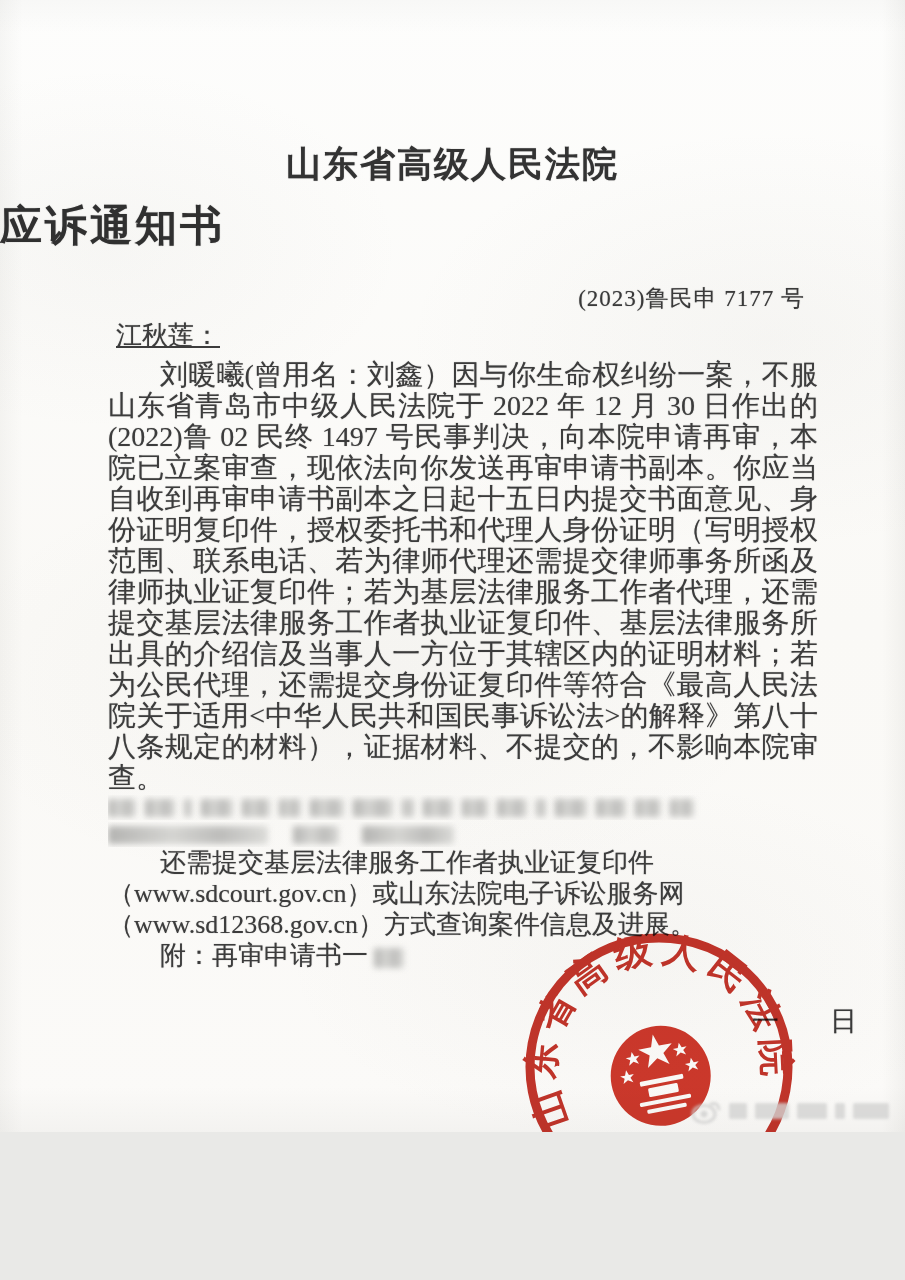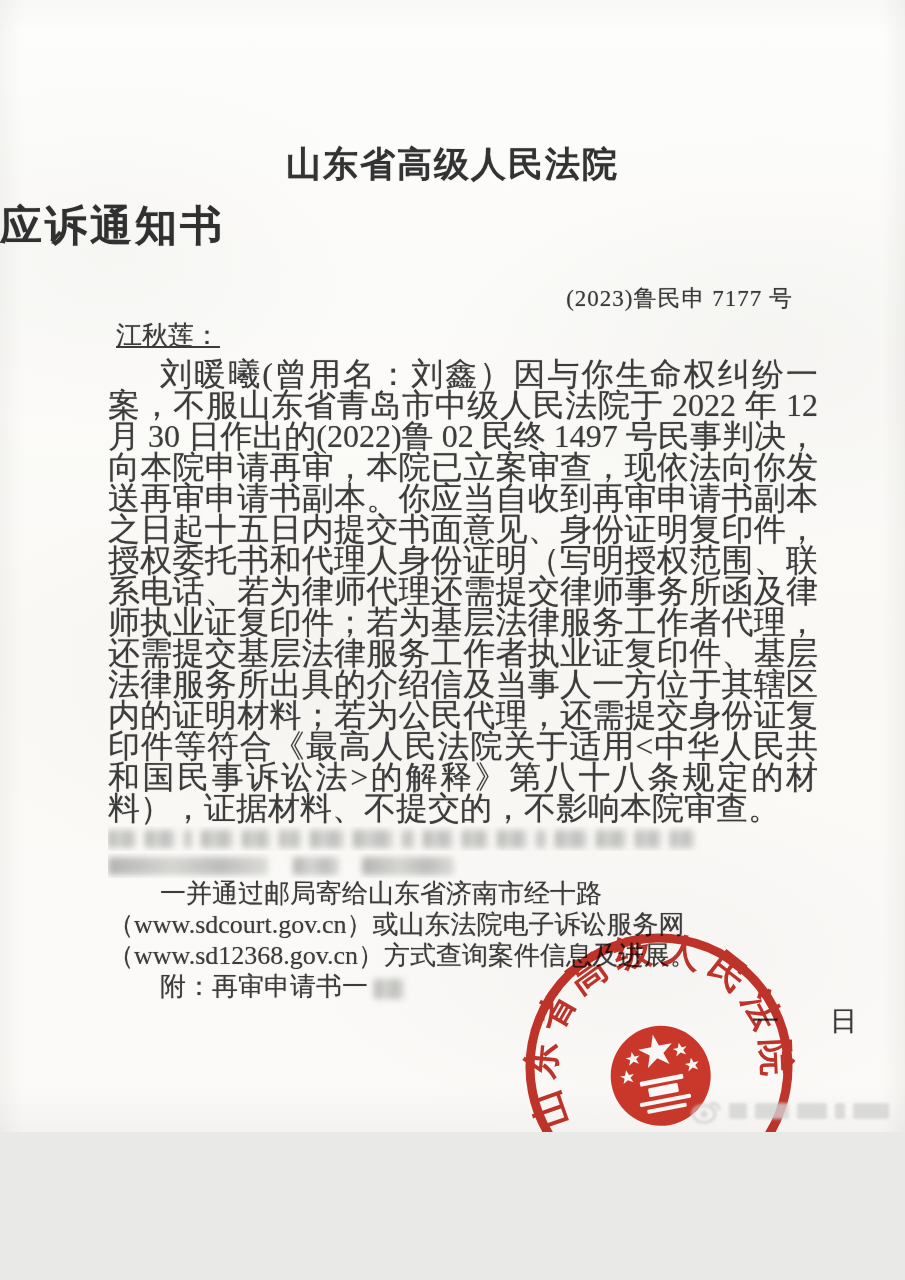--- a/index.html
+++ b/index.html
@@ -30,7 +30,7 @@
     text-align:left;font-size:42px;font-weight:bold;letter-spacing:3px;color:#303030;
   }
   .case-no{
-    position:absolute;top:283px;right:112px;margin:0;
+    position:absolute;top:283px;right:100px;margin:0;
     font-size:23px;color:#3a3a3a;letter-spacing:1px;
   }
   .flow{position:absolute;top:318px;left:108px;width:710px;z-index:1;}

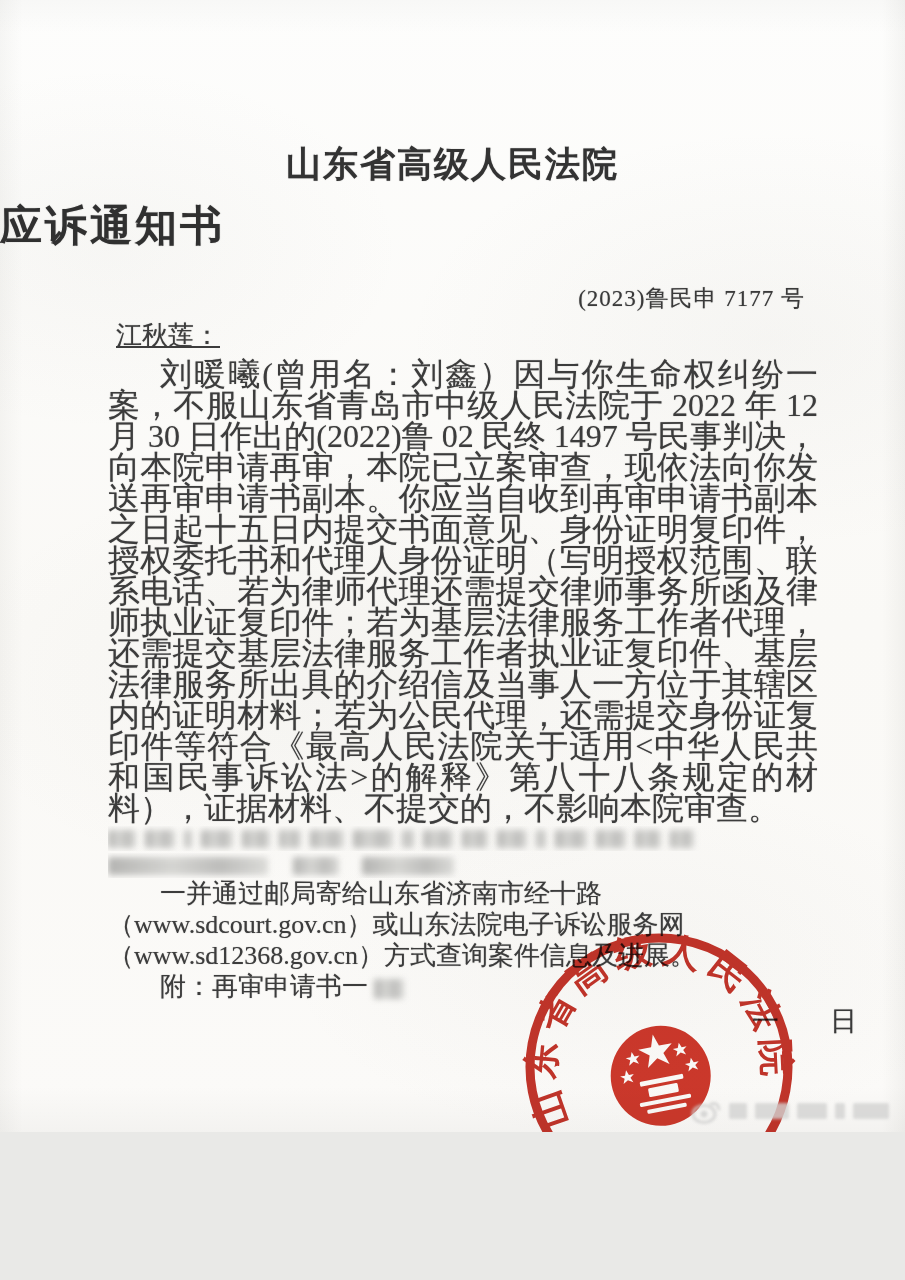--- a/index.html
+++ b/index.html
@@ -35,7 +35,7 @@
   }
   .flow{position:absolute;top:318px;left:108px;width:710px;z-index:1;}
   .addressee{font-size:26px;margin:0 0 6px 8px;text-decoration:underline;}
-  .para{font-size:32px;line-height:31px;margin:0;text-align:justify;text-justify:inter-ideograph;}
+  .para{font-size:28px;line-height:31px;margin:0;text-align:justify;text-justify:inter-ideograph;}
   .indent{text-indent:52px;}
   .line{font-size:26px;line-height:31px;margin:0;white-space:nowrap;}
   .redact{

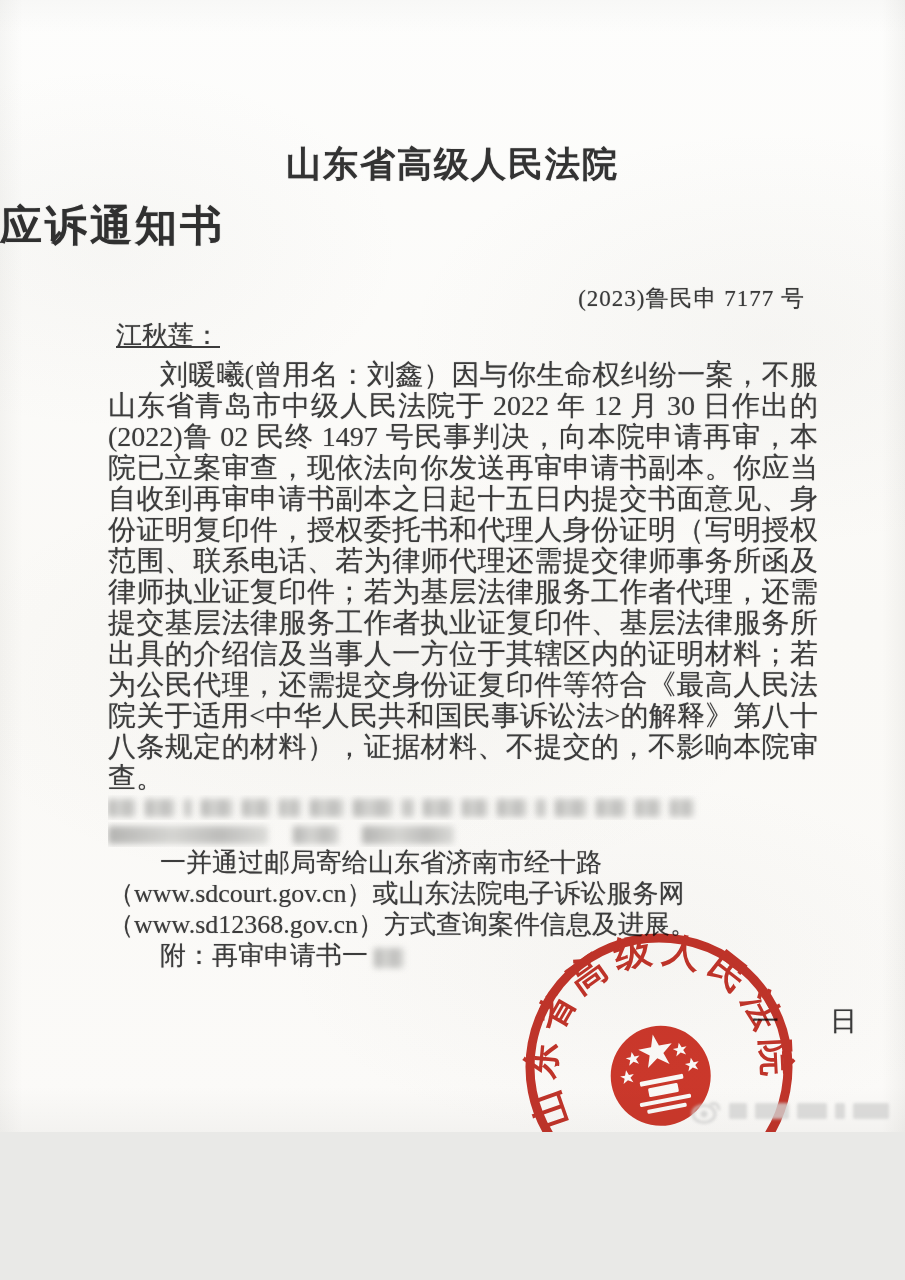--- a/index.html
+++ b/index.html
@@ -98,7 +98,7 @@
         <span class="redact" style="width:92px;margin-left:14px"></span>
     </div>
 
-    <p class="line indent txt">一并通过邮局寄给山东省济南市经十路</p>
+    <p class="line indent txt">还需提交基层法律服务工作者执业证复印件</p>
     <p class="line txt">（www.sdcourt.gov.cn）或山东法院电子诉讼服务网</p>
     <p class="line txt">（www.sd12368.gov.cn）方式查询案件信息及进展。</p>
 

